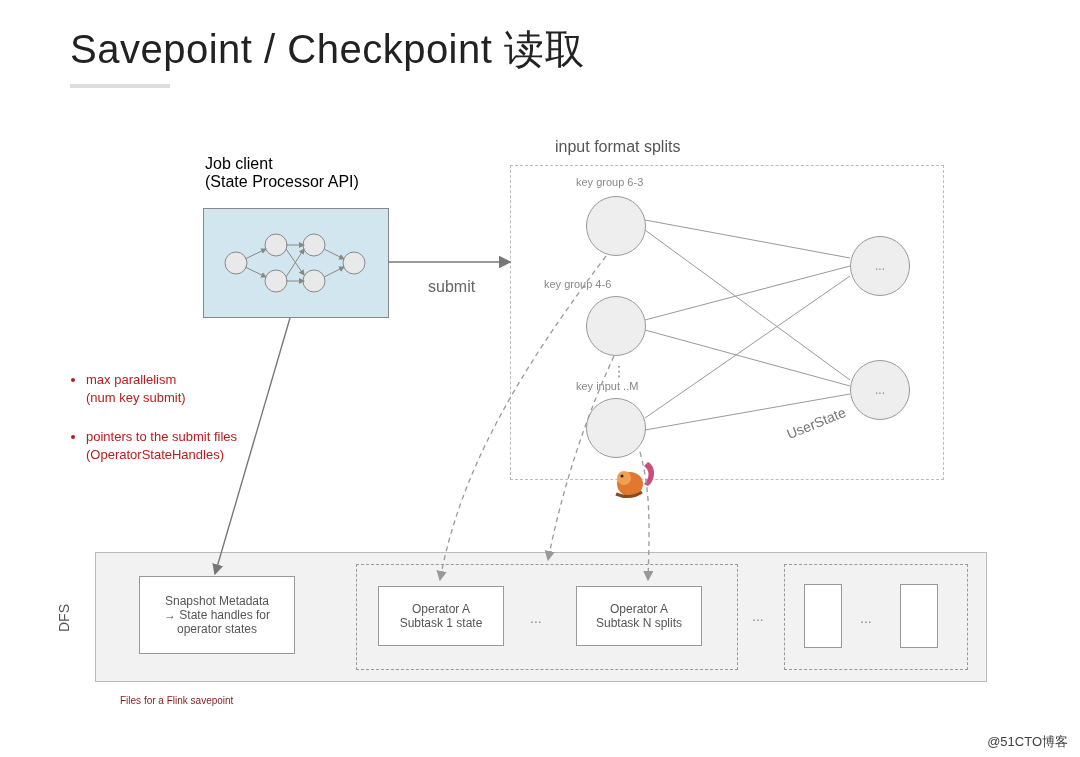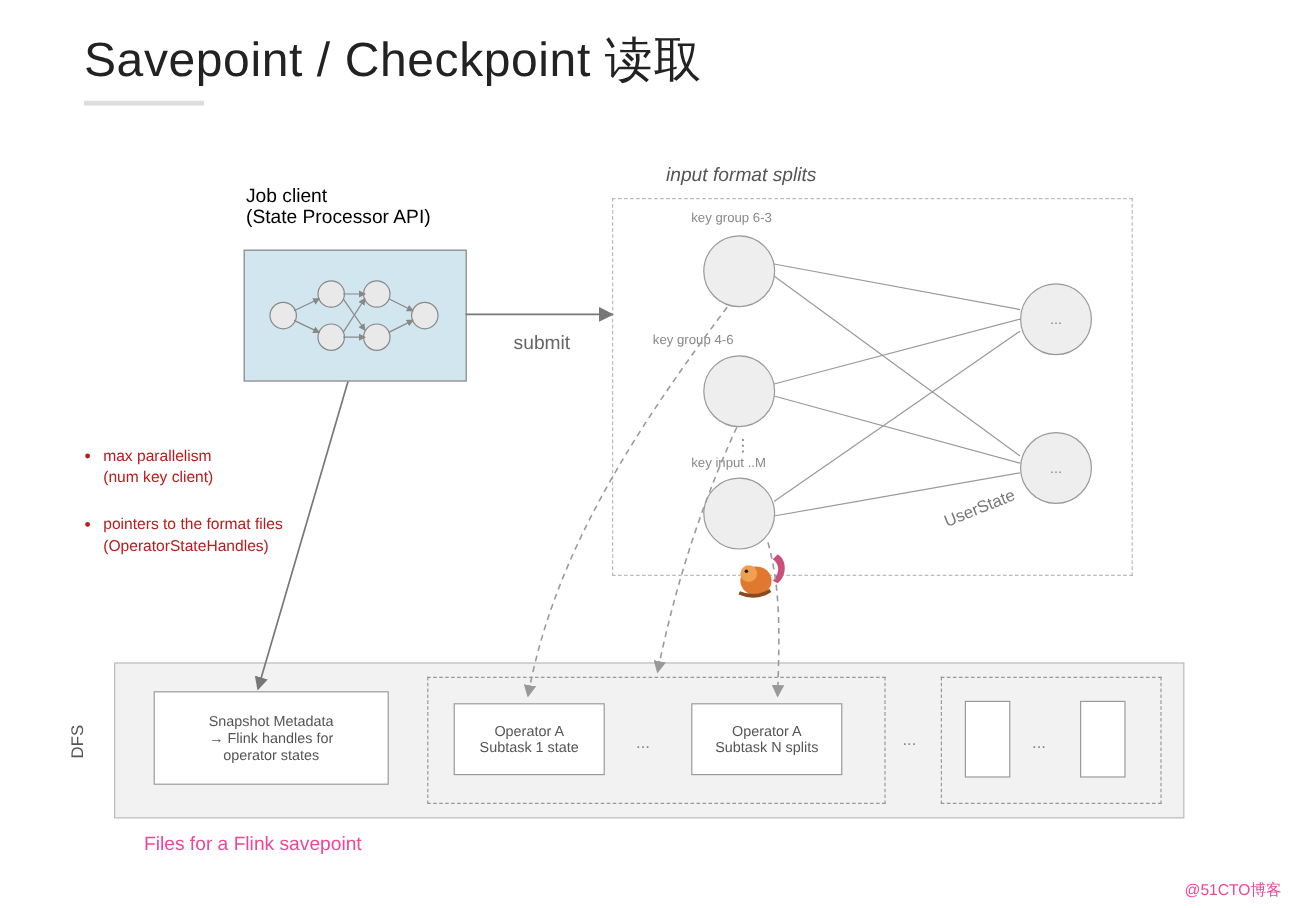--- a/index.html
+++ b/index.html
@@ -9,7 +9,7 @@
   .jc-label{position:absolute;left:205px;top:155px;font-size:16px;color:#000000}
   .jc-box{position:absolute;left:203px;top:208px;width:184px;height:108px;background:#d2e6ef;border:1px solid #888}
   .submit-label{position:absolute;left:428px;top:278px;font-size:16px;color:#666}
-  .ifs-label{position:absolute;left:555px;top:138px;font-size:16px;font-style:italic;color:#555}
+  .ifs-label{position:absolute;left:555px;top:138px;font-size:16px;color:#555}
   .ifs-box{position:absolute;left:510px;top:165px;width:432px;height:313px;border:1px dashed #bbb}
   .kg{position:absolute;font-size:11px;color:#888}
   .node-circle{position:absolute;border:1px solid #999;border-radius:50%;background:#eee}

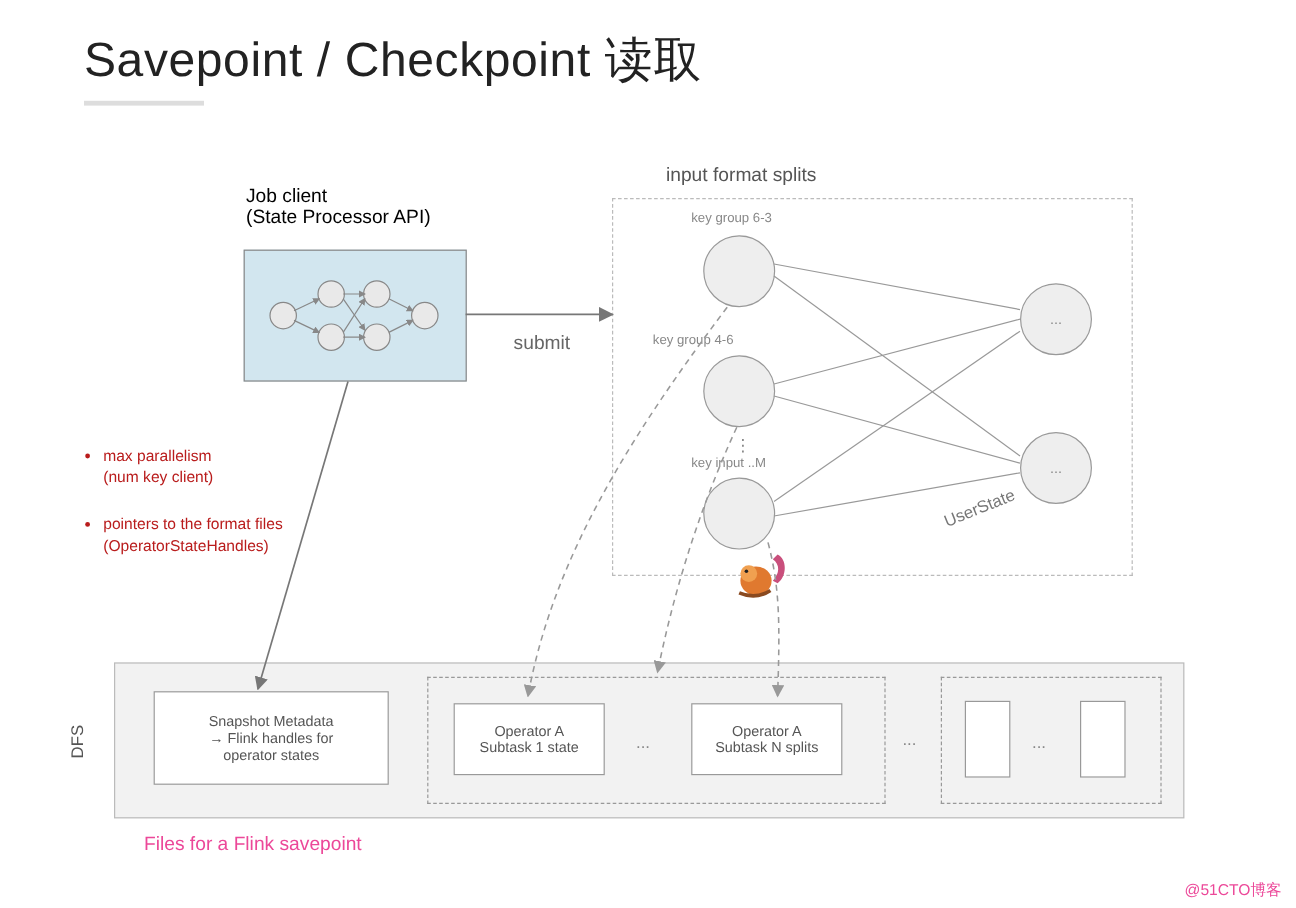--- a/index.html
+++ b/index.html
@@ -95,7 +95,7 @@
   <ul class="bullets">
     <li>
       <span>max parallelism</span><br>
-      <span>(num key client)</span>
+      <span>(num key submit)</span>
     </li>
     <li>
       <span>pointers to the format files</span><br>

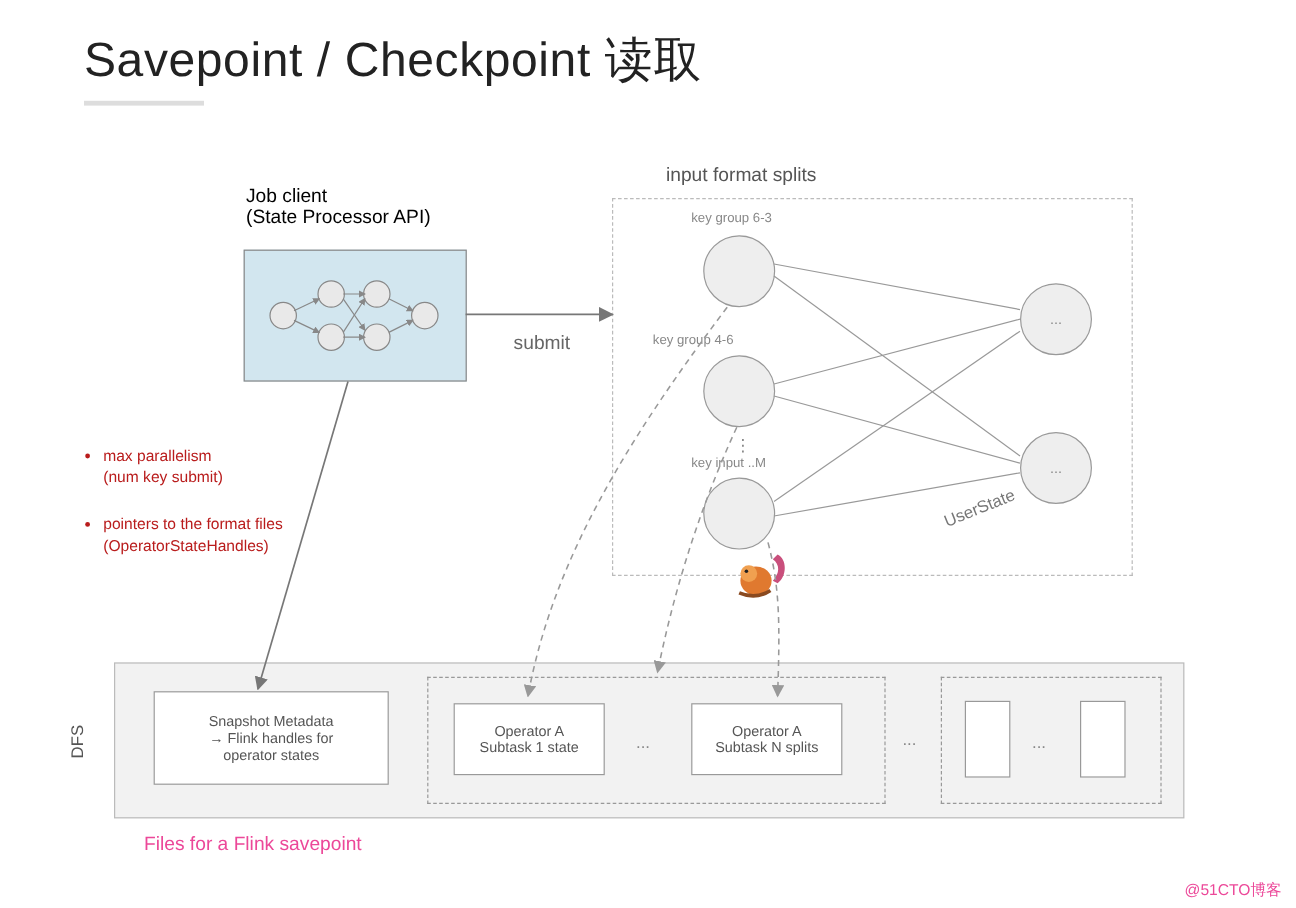--- a/index.html
+++ b/index.html
@@ -98,7 +98,7 @@
       <span>(num key submit)</span>
     </li>
     <li>
-      <span>pointers to the format files</span><br>
+      <span>pointers to the submit files</span><br>
       <span>(OperatorStateHandles)</span>
     </li>
   </ul>

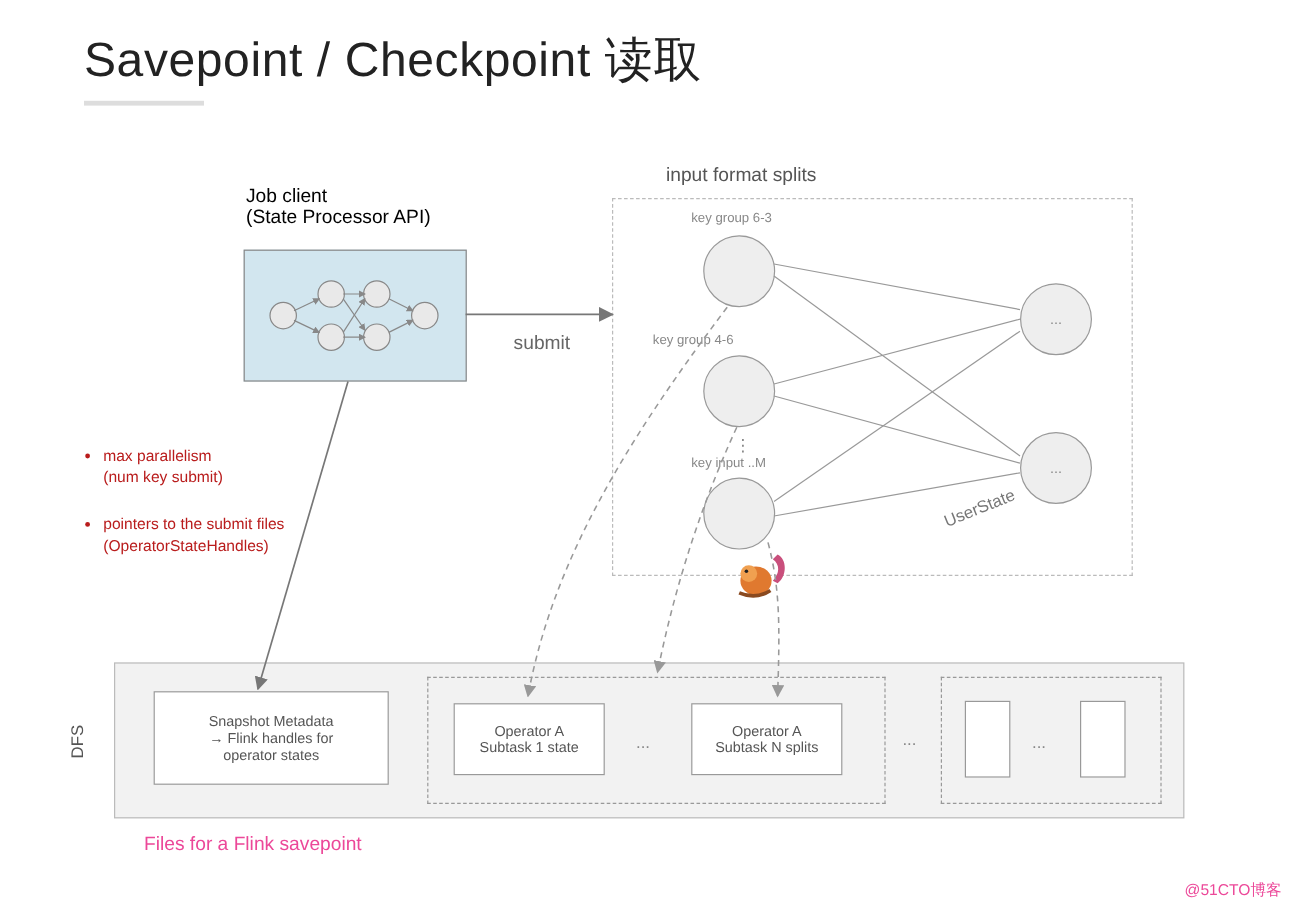--- a/index.html
+++ b/index.html
@@ -106,7 +106,7 @@
   <div class="dfs-label">DFS</div>
   <div class="dfs-box"></div>
 
-  <div class="card" style="left:128px;top:576px;width:196px;height:78px">
+  <div class="card" style="left:139px;top:576px;width:156px;height:78px">
     <div>
       <span>Snapshot Metadata</span><br>
       <span>→ Flink handles for</span><br>

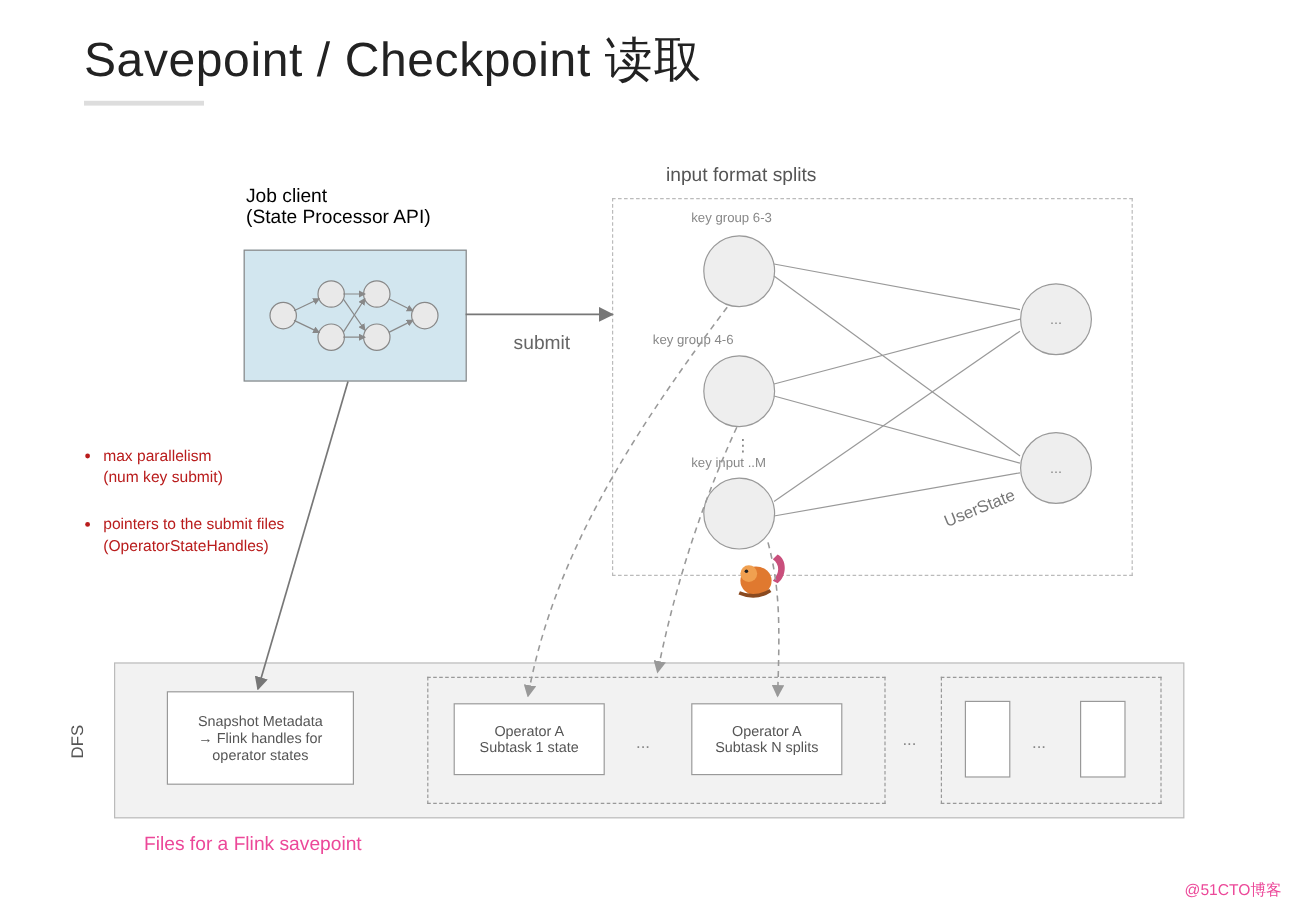--- a/index.html
+++ b/index.html
@@ -109,7 +109,7 @@
   <div class="card" style="left:139px;top:576px;width:156px;height:78px">
     <div>
       <span>Snapshot Metadata</span><br>
-      <span>→ Flink handles for</span><br>
+      <span>→ State handles for</span><br>
       <span>operator states</span>
     </div>
   </div>

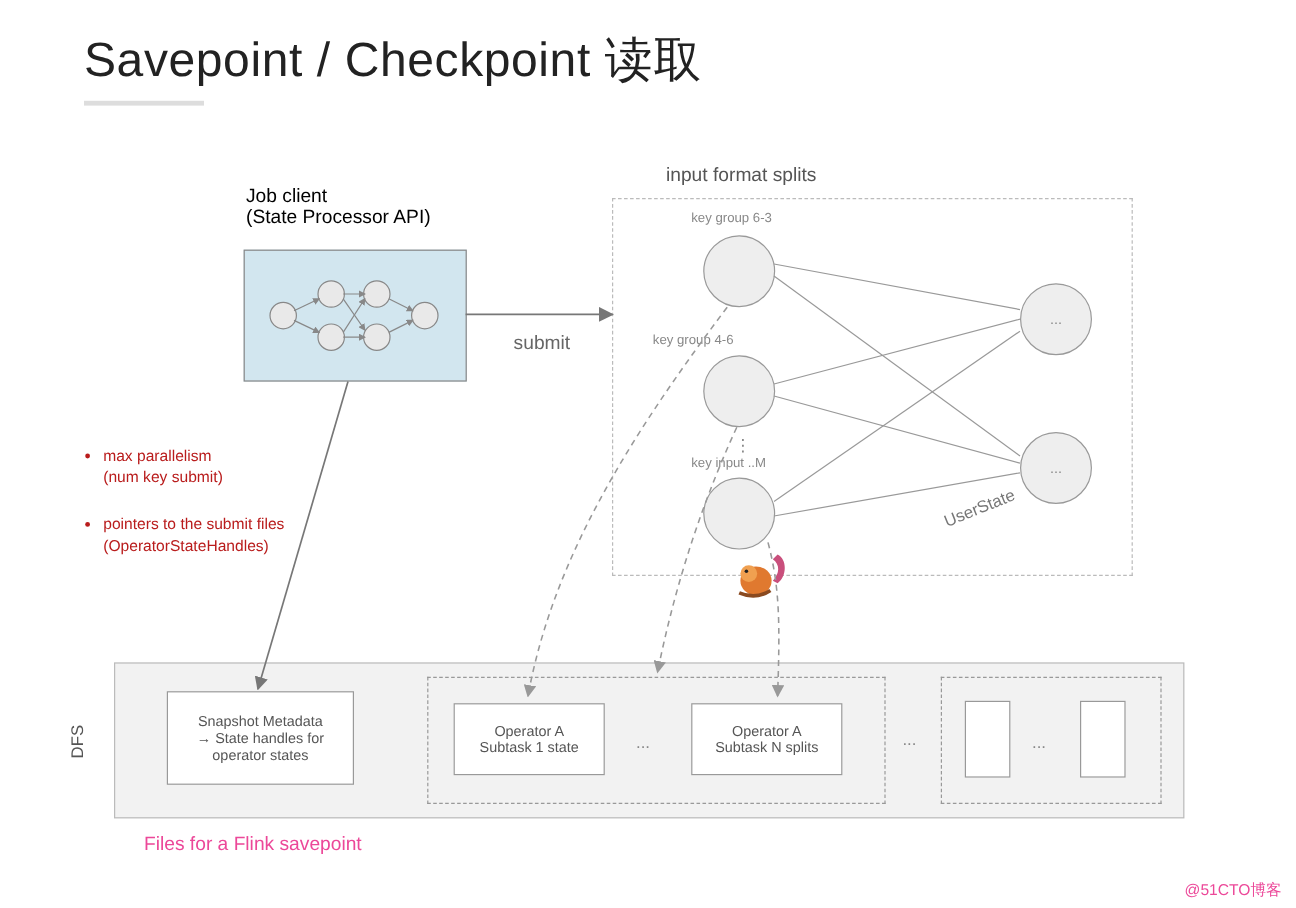--- a/index.html
+++ b/index.html
@@ -22,7 +22,7 @@
   .dcard{position:absolute;border:1px dashed #999;background:transparent}
   .dots{position:absolute;font-size:14px;color:#888}
   .vdots{position:absolute;font-size:14px;color:#888;letter-spacing:3px}
-  .files-caption{position:absolute;left:120px;top:695px;font-size:16px;color:#ec4899}
+  .files-caption{position:absolute;left:120px;top:695px;font-size:10px;color:#7f1d1d}
   .watermark{position:absolute;right:12px;bottom:6px;font-size:13px;color:#ec4899}
   svg.overlay{position:absolute;left:0;top:0;width:1080px;height:757px;pointer-events:none}
   .mascot{position:absolute;left:608px;top:456px;width:50px;height:46px}

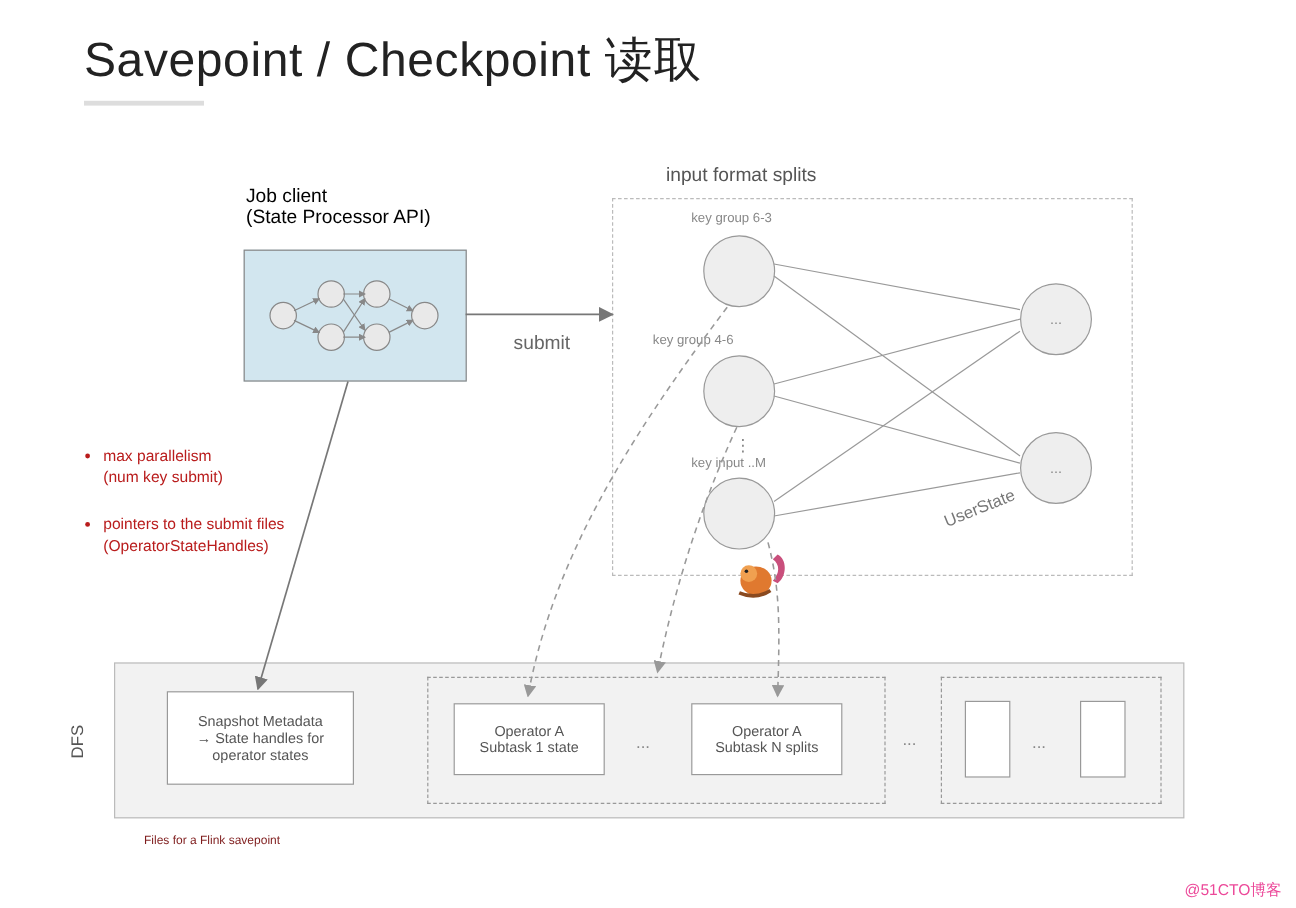--- a/index.html
+++ b/index.html
@@ -23,7 +23,7 @@
   .dots{position:absolute;font-size:14px;color:#888}
   .vdots{position:absolute;font-size:14px;color:#888;letter-spacing:3px}
   .files-caption{position:absolute;left:120px;top:695px;font-size:10px;color:#7f1d1d}
-  .watermark{position:absolute;right:12px;bottom:6px;font-size:13px;color:#ec4899}
+  .watermark{position:absolute;right:12px;bottom:6px;font-size:13px;color:#404040}
   svg.overlay{position:absolute;left:0;top:0;width:1080px;height:757px;pointer-events:none}
   .mascot{position:absolute;left:608px;top:456px;width:50px;height:46px}
 </style>

